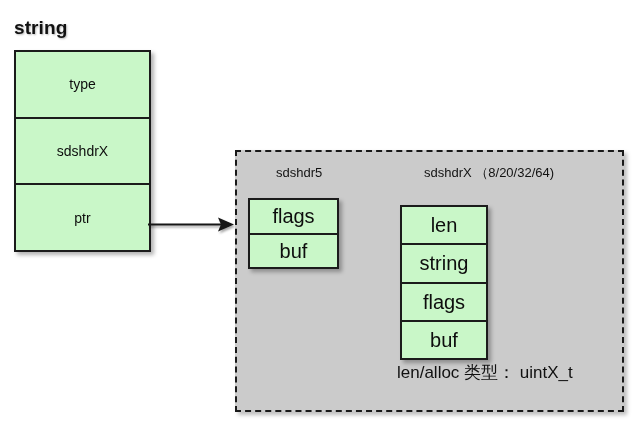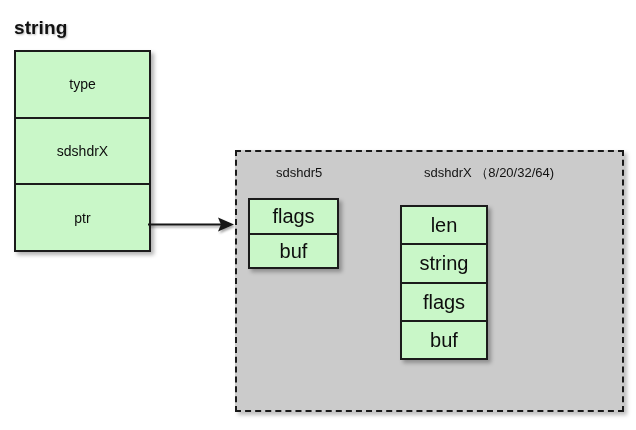--- a/index.html
+++ b/index.html
@@ -173,6 +173,7 @@
     <div class="cell">buf</div>
   </div>
 
+  <div class="abs" id="sds-note">len/alloc 类型： uintX_t</div>
 
 </div>
 

